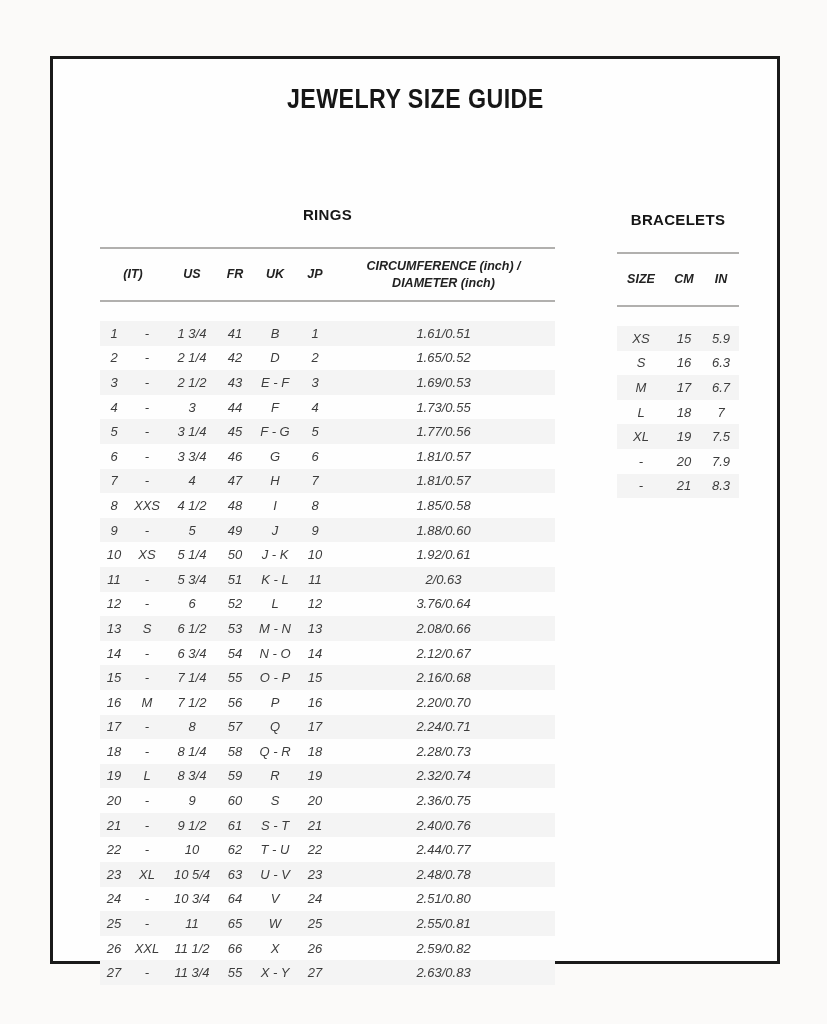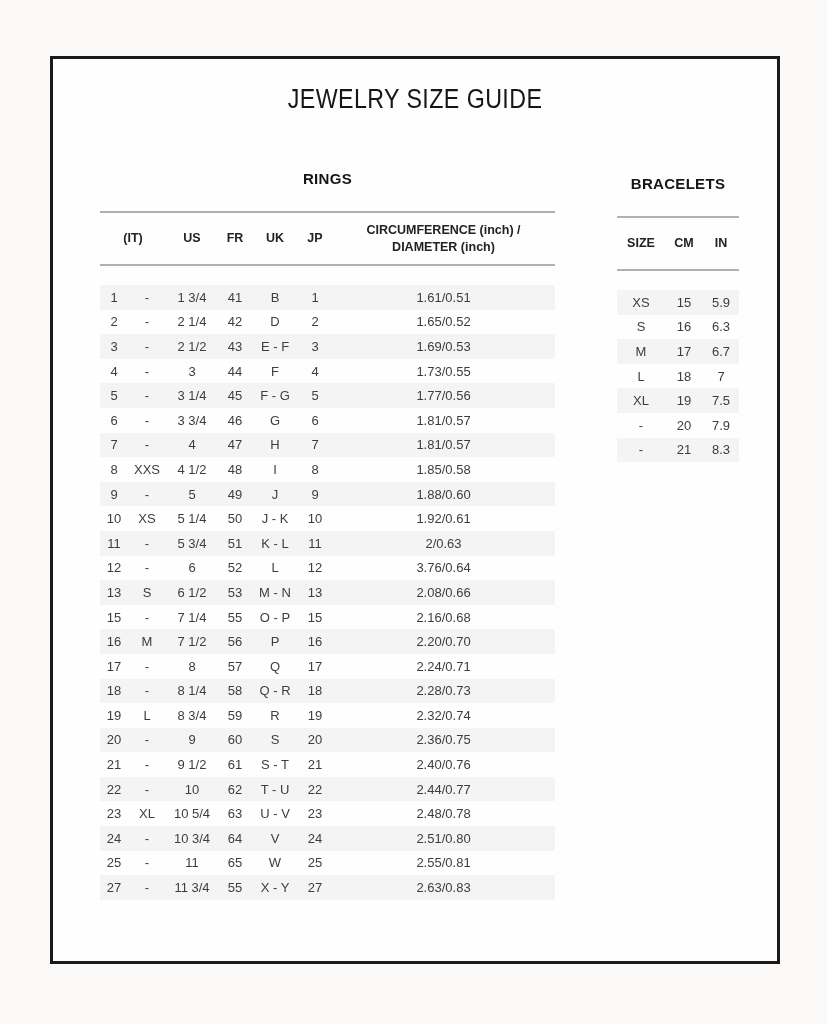--- a/index.html
+++ b/index.html
@@ -24,7 +24,7 @@
     width: 100%;
     text-align: center;
     font-size: 27px;
-    font-weight: normal;
+    font-weight: bold;
     color: #161616;
     white-space: nowrap;
   }

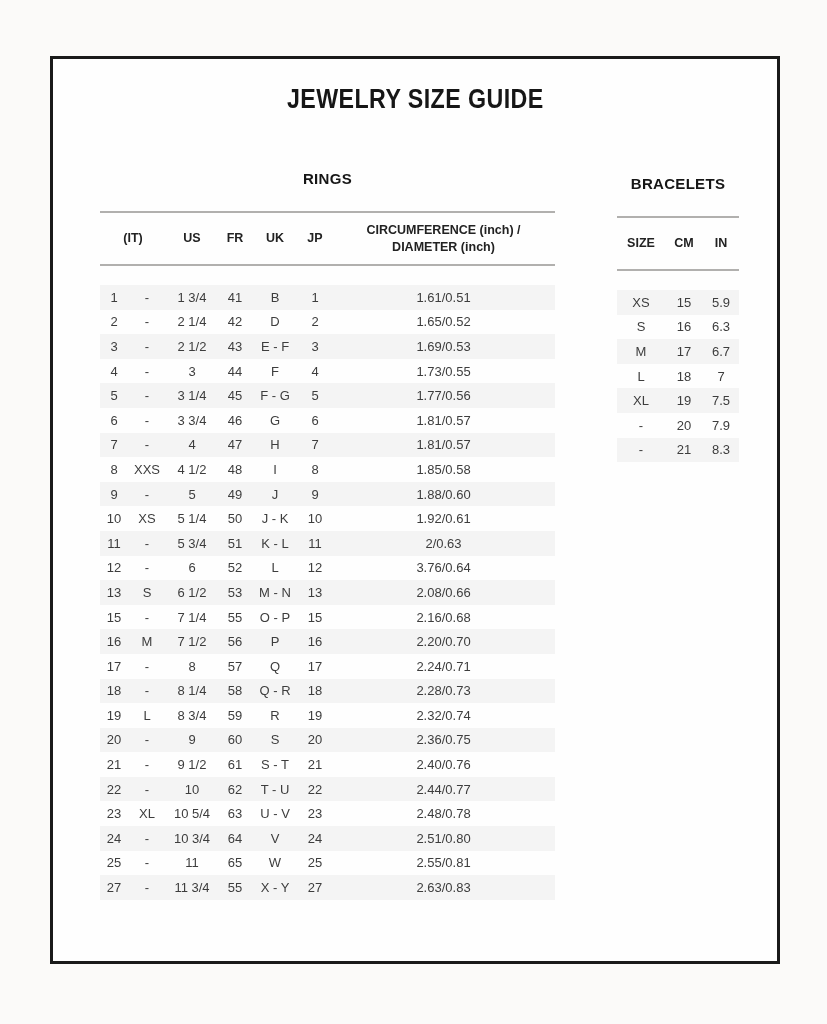--- a/index.html
+++ b/index.html
@@ -34,7 +34,7 @@
     transform-origin: center;
     letter-spacing: 0.5px;
   }
-  .section { position: absolute; }
+  .section { position: absolute; margin-top: 36px; }
   .section-title {
     margin: 0 0 22px 0;
     height: 20px;

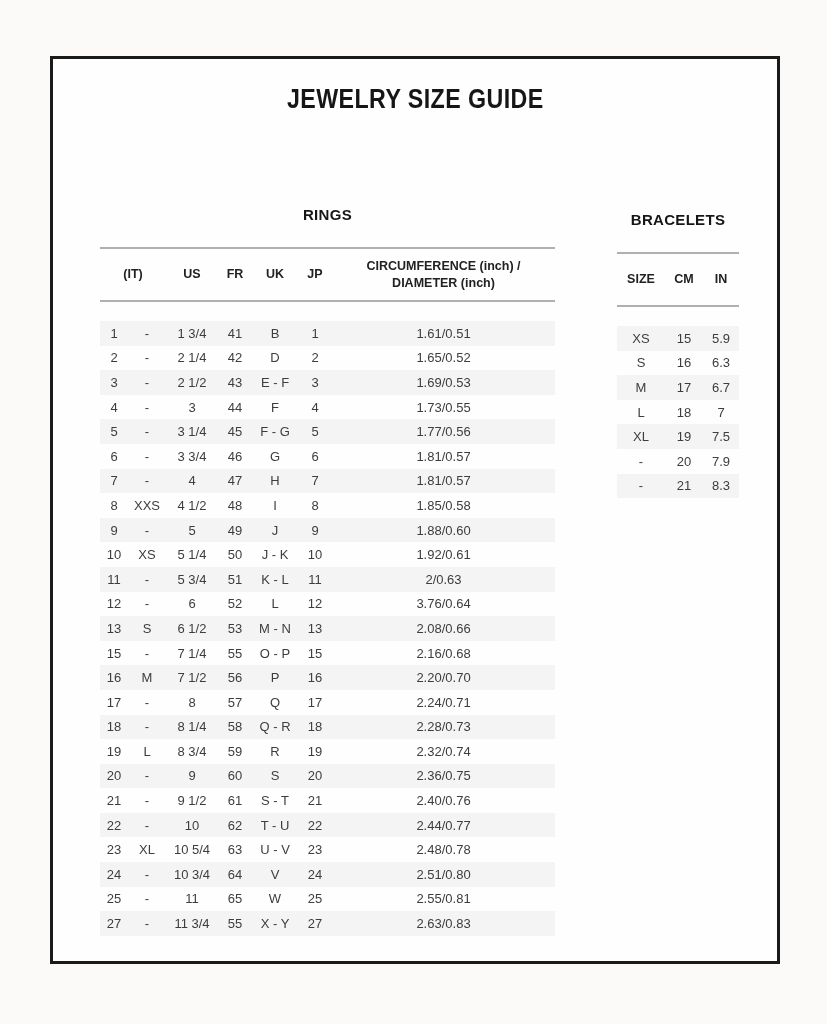--- a/index.html
+++ b/index.html
@@ -52,6 +52,7 @@
     border-collapse: collapse;
     width: 100%;
     table-layout: fixed;
+    font-style: italic;
   }
   thead th {
     border-top: 2px solid #b1b0ae;

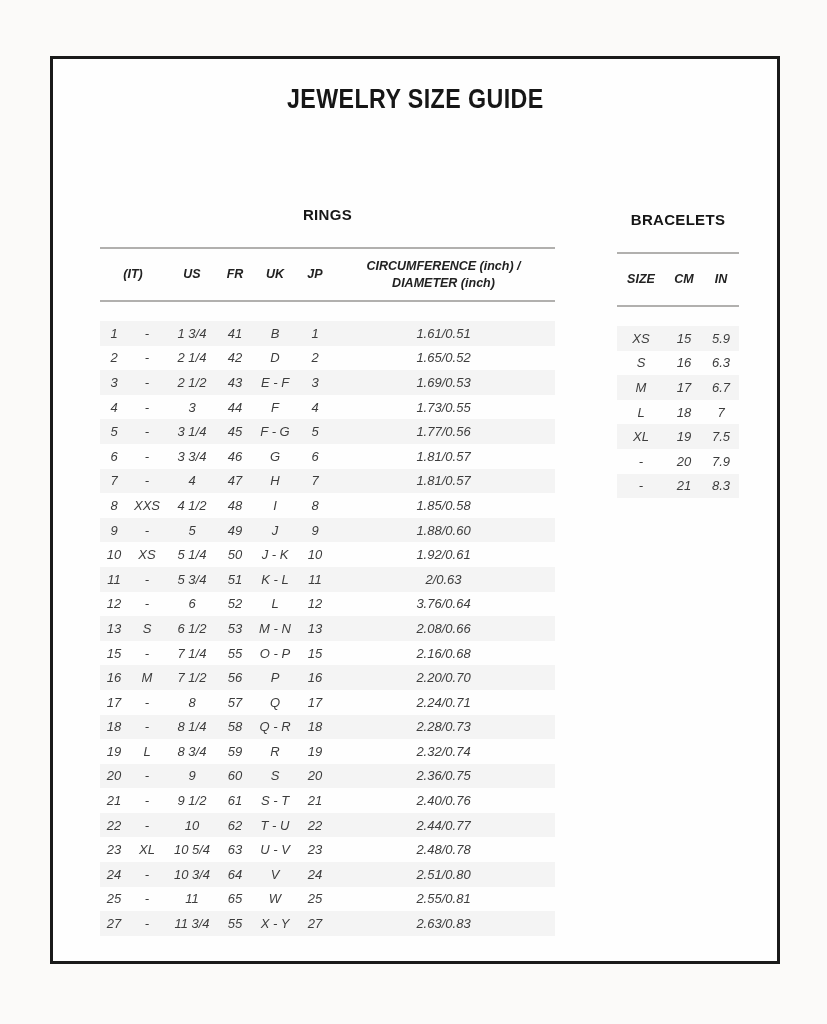--- a/index.html
+++ b/index.html
@@ -236,6 +236,15 @@
             <td>2.08/0.66</td>
           </tr>
           <tr>
+            <td>14</td>
+            <td>-</td>
+            <td>6 3/4</td>
+            <td>54</td>
+            <td>N - O</td>
+            <td>14</td>
+            <td>2.12/0.67</td>
+          </tr>
+          <tr>
             <td>15</td>
             <td>-</td>
             <td>7 1/4</td>

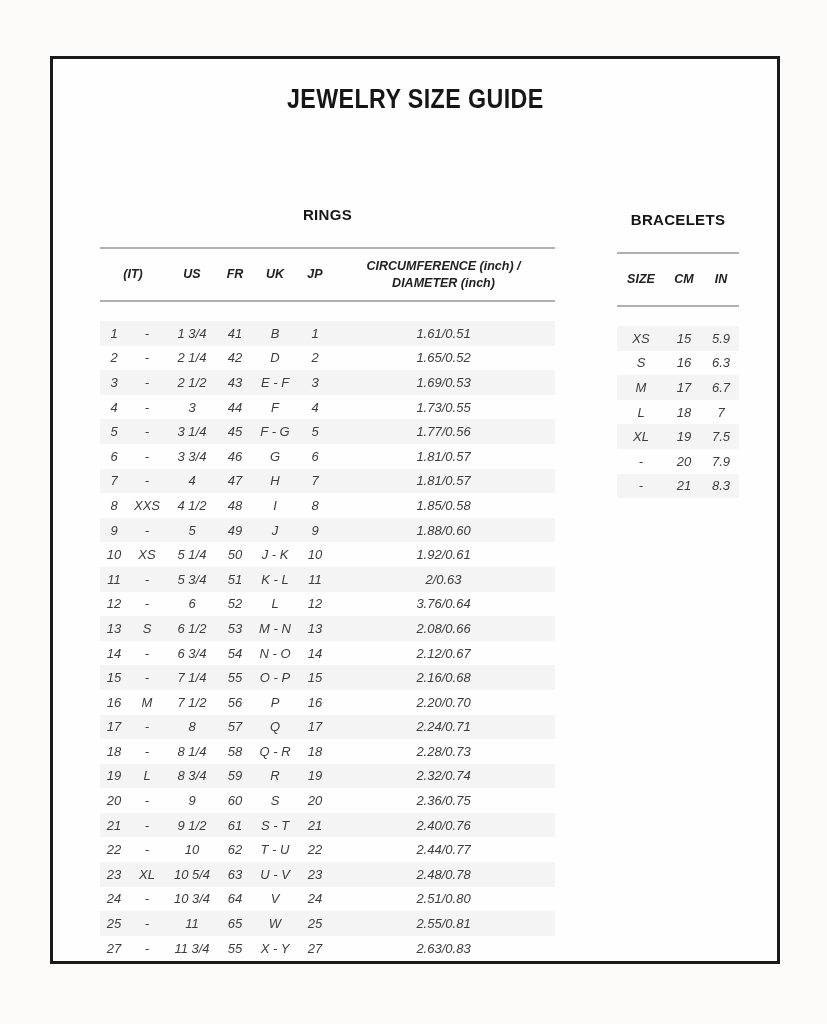--- a/index.html
+++ b/index.html
@@ -344,6 +344,15 @@
             <td>2.55/0.81</td>
           </tr>
           <tr>
+            <td>26</td>
+            <td>XXL</td>
+            <td>11 1/2</td>
+            <td>66</td>
+            <td>X</td>
+            <td>26</td>
+            <td>2.59/0.82</td>
+          </tr>
+          <tr>
             <td>27</td>
             <td>-</td>
             <td>11 3/4</td>

